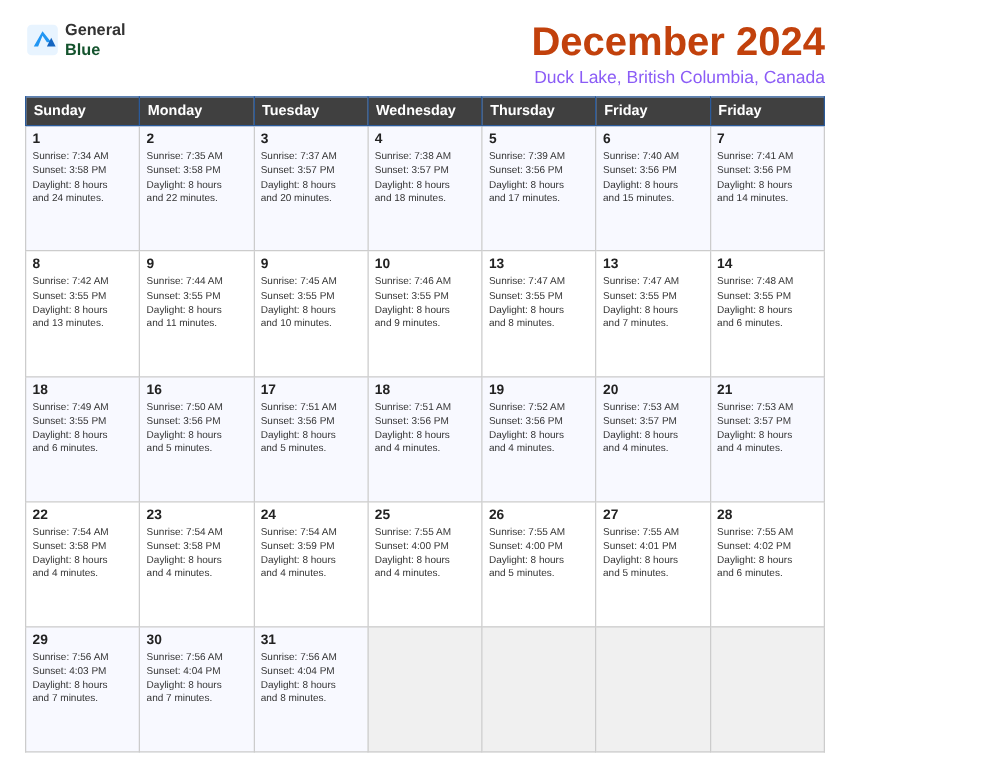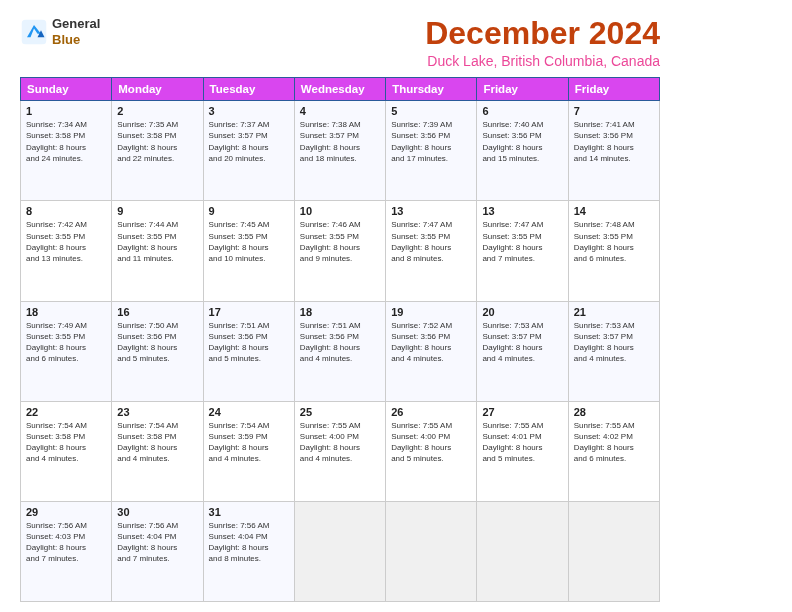--- a/index.html
+++ b/index.html
@@ -35,7 +35,7 @@
       line-height: 1.2;
     }
     .logo-text span {
-      color: #a16207;
+      color: #14532d;
     }
     .logo-icon {
       width: 28px;

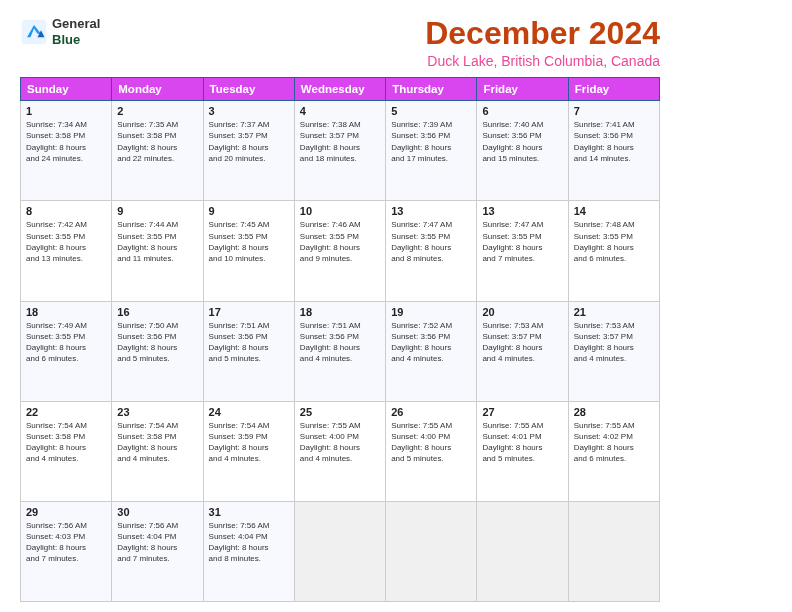--- a/index.html
+++ b/index.html
@@ -52,7 +52,7 @@
     }
     .subtitle {
       font-size: 14px;
-      color: #ec4899;
+      color: #8b5cf6;
       margin-top: 2px;
       margin-left: 36px;
     }

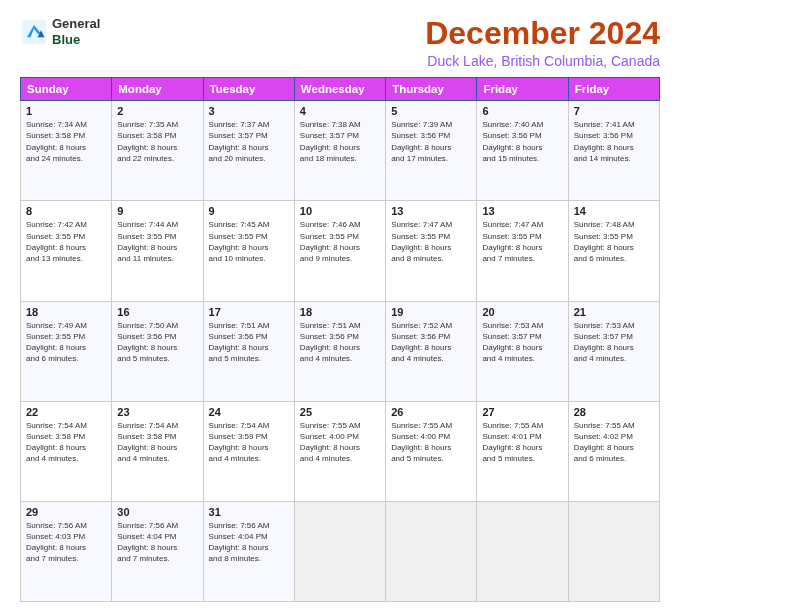--- a/index.html
+++ b/index.html
@@ -62,7 +62,7 @@
       flex: 1;
     }
     .calendar-table th {
-      background: #d946ef;
+      background: #404040;
       color: #fff;
       font-size: 11.5px;
       font-weight: bold;

